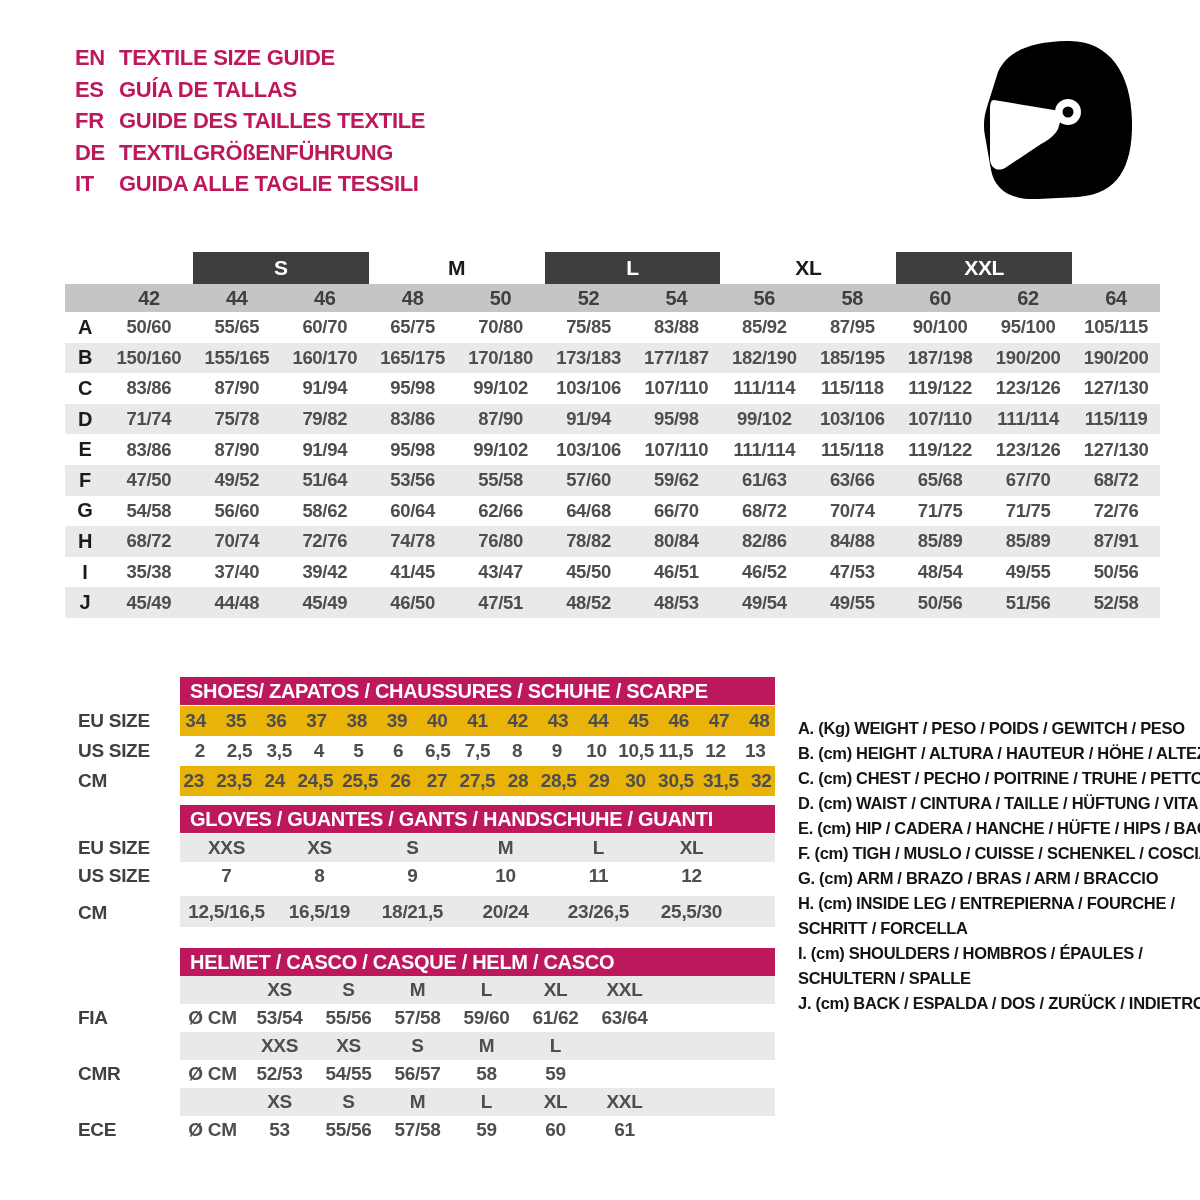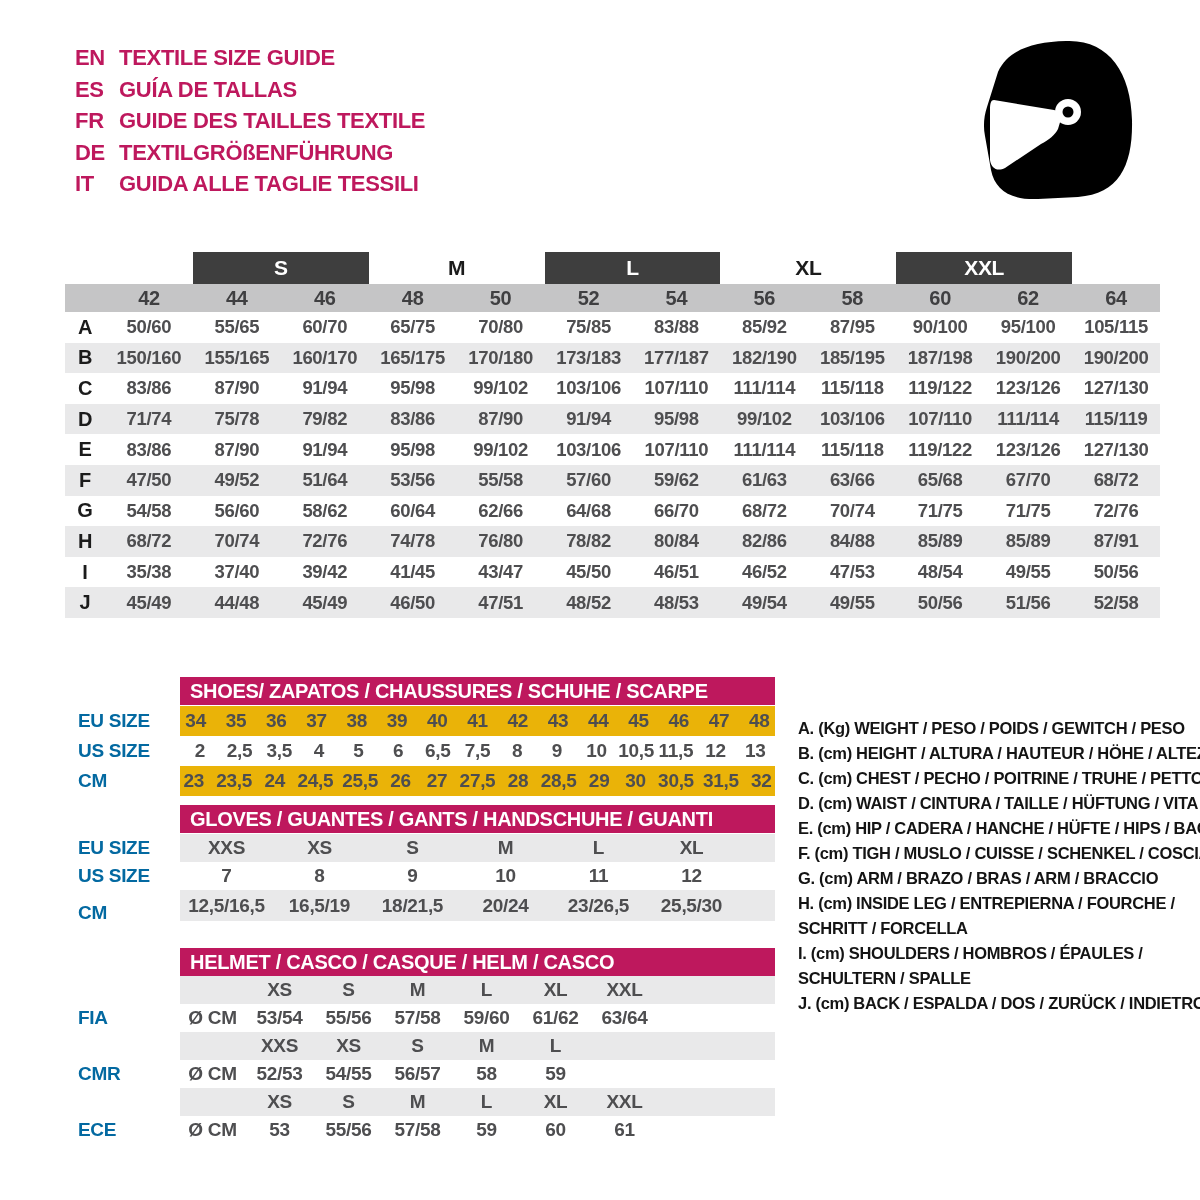--- a/index.html
+++ b/index.html
@@ -48,7 +48,7 @@
 
   
   .side-label { position:absolute; left:78px; height:30px; display:flex; align-items:center;
-                font-size:19px; color:#0369a1; }
+                font-size:19px; color:#404040; }
 
   
   .shoes-rows { position:absolute; left:180px; top:706px; width:595px; }

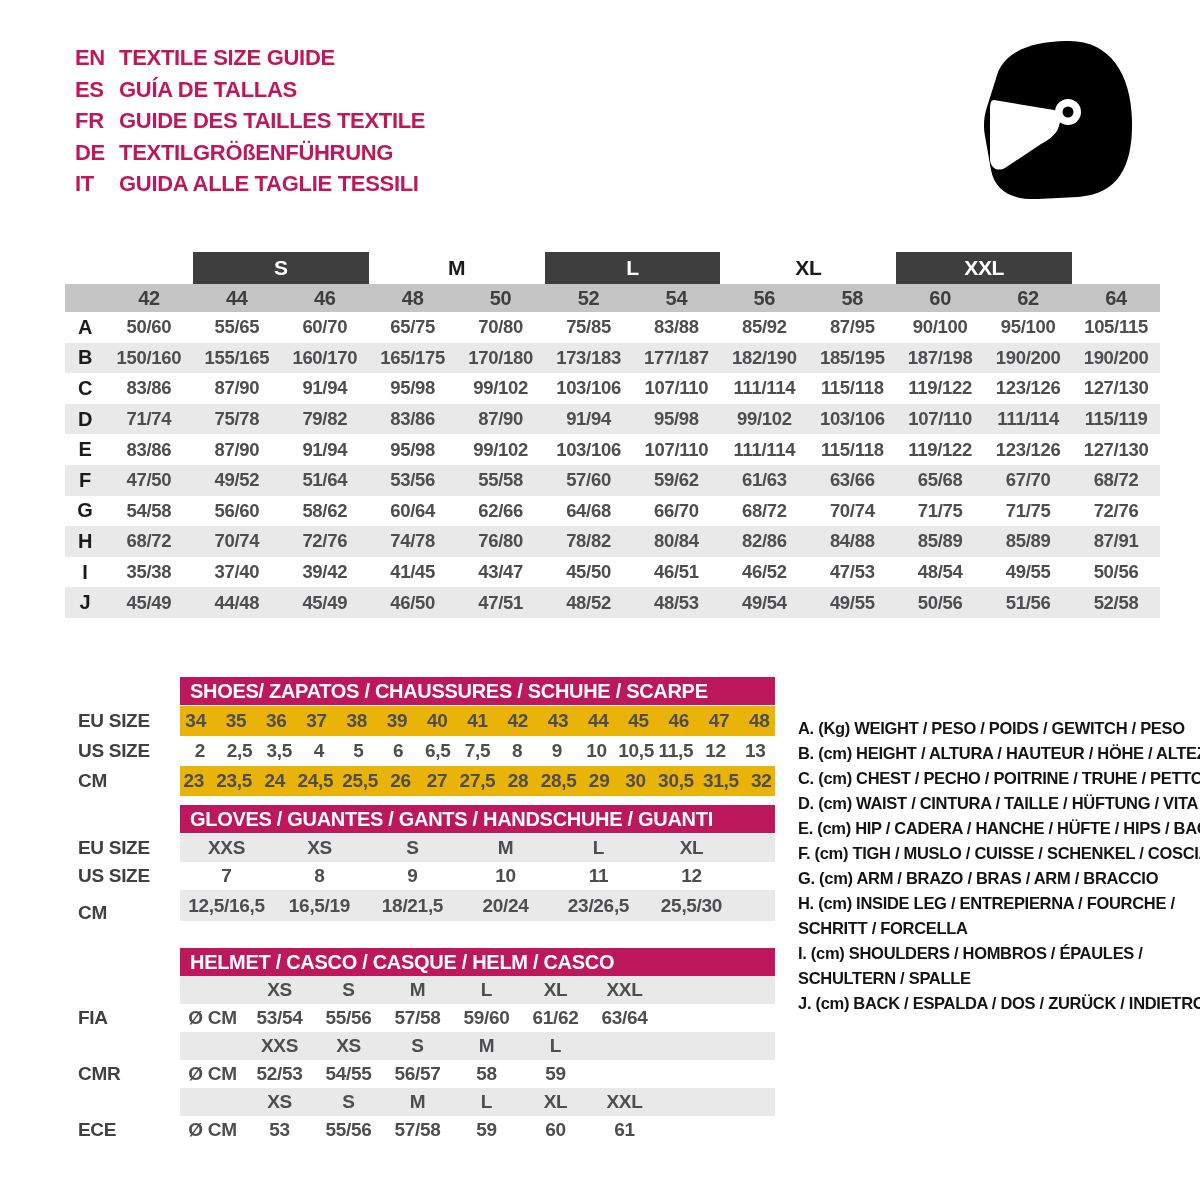--- a/index.html
+++ b/index.html
@@ -63,7 +63,7 @@
           height:28px; font-size:19px; color:#4e4e50; }
   .grow span { text-align:center; }
   .grow.gray { background:#e9e9ea; }
-  .gloves-rows div:nth-of-type(3) { margin-top:0; height:31px; }
+  .gloves-rows div:nth-of-type(3) { margin-top:6px; height:31px; }
 
   
   .helmet-rows { position:absolute; left:180px; top:976px; width:595px; }

